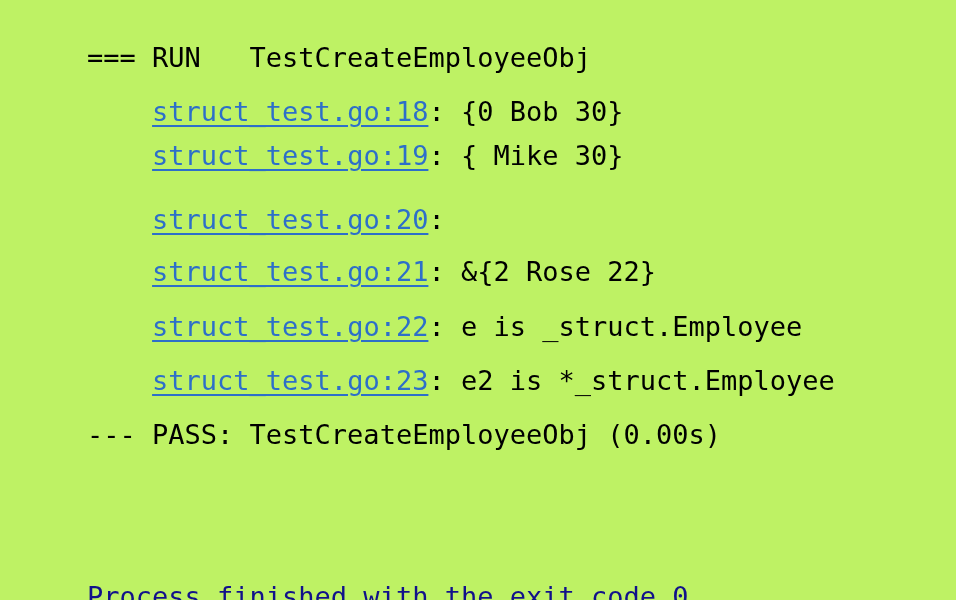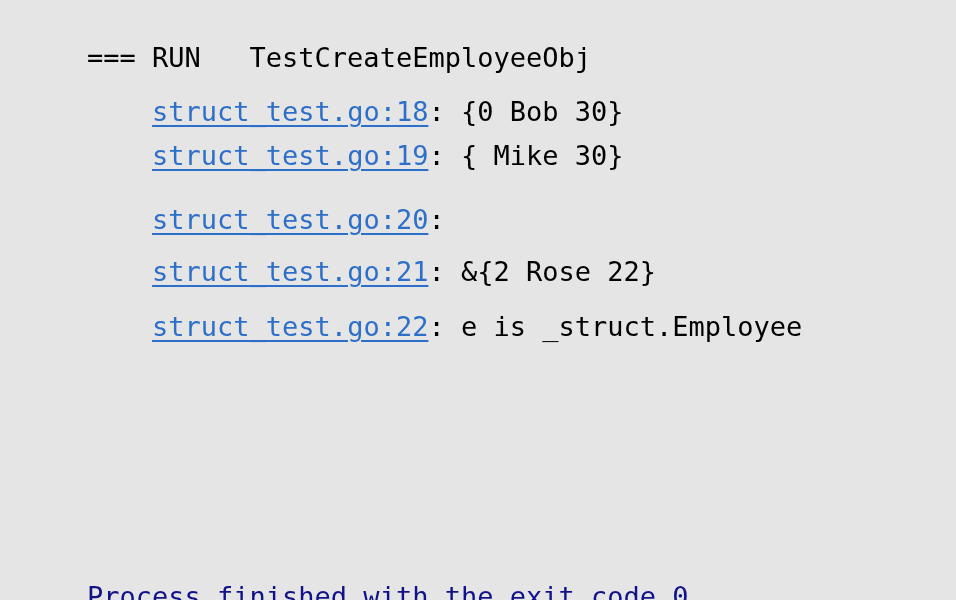--- a/index.html
+++ b/index.html
@@ -17,7 +17,7 @@
     position: relative;
     width: 956px;
     height: 600px;
-    background: #e5e5e5;
+    background: #bef264;
     padding: 0;
     box-sizing: border-box;
   }

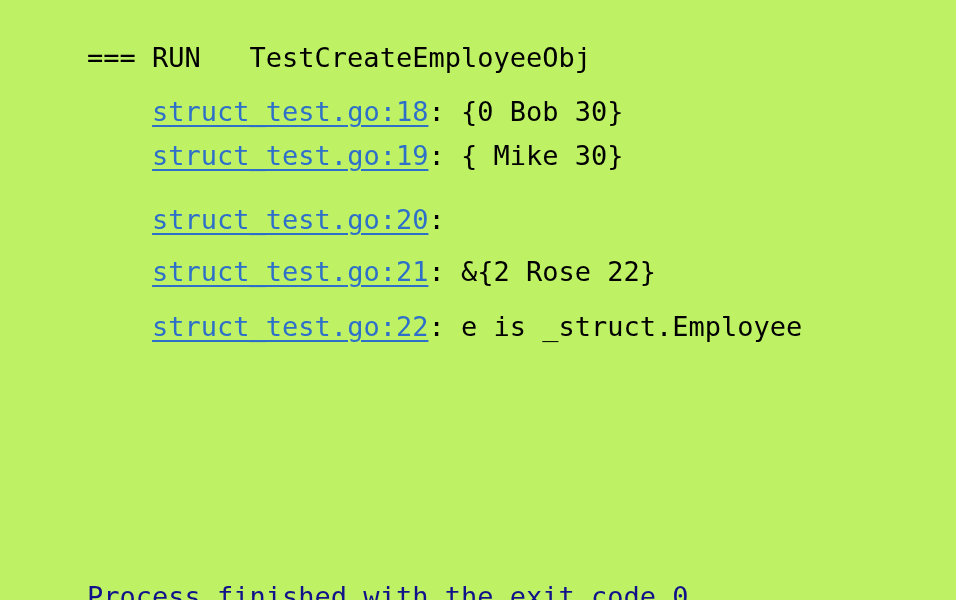--- a/index.html
+++ b/index.html
@@ -90,6 +90,9 @@
     <span class="plain">    </span><span class="link">struct_test.go:22</span><span class="plain">: e is _struct.Employee</span>
   </div>
 
+  <div class="line l7">
+    <span class="plain">    </span><span class="link">struct_test.go:23</span><span class="plain">: e2 is *_struct.Employee</span>
+  </div>
 
 
 

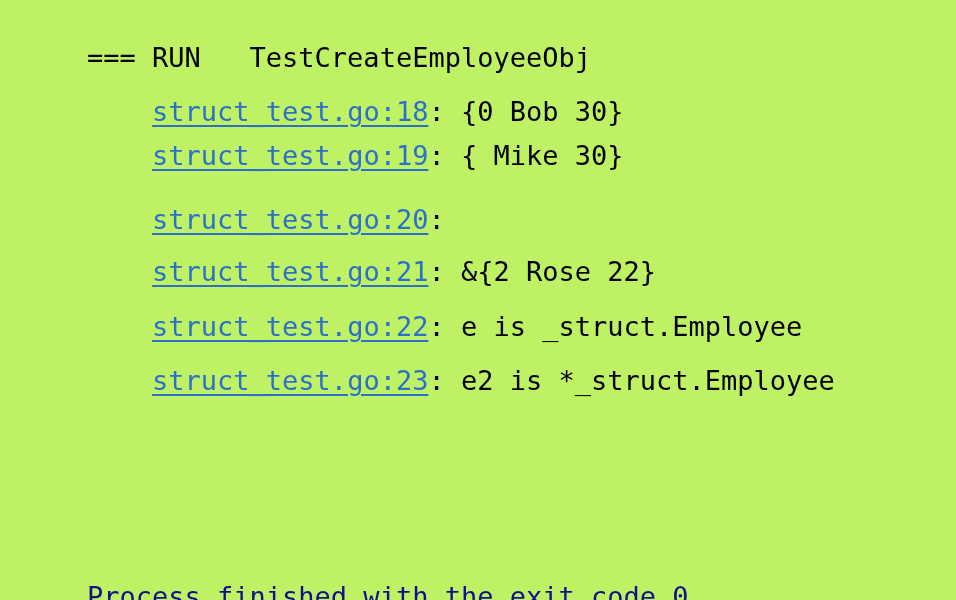--- a/index.html
+++ b/index.html
@@ -94,6 +94,9 @@
     <span class="plain">    </span><span class="link">struct_test.go:23</span><span class="plain">: e2 is *_struct.Employee</span>
   </div>
 
+  <div class="line l8">
+    <span class="plain">--- PASS: TestCreateEmployeeObj (0.00s)</span>
+  </div>
 
 
   <div class="line l10">

